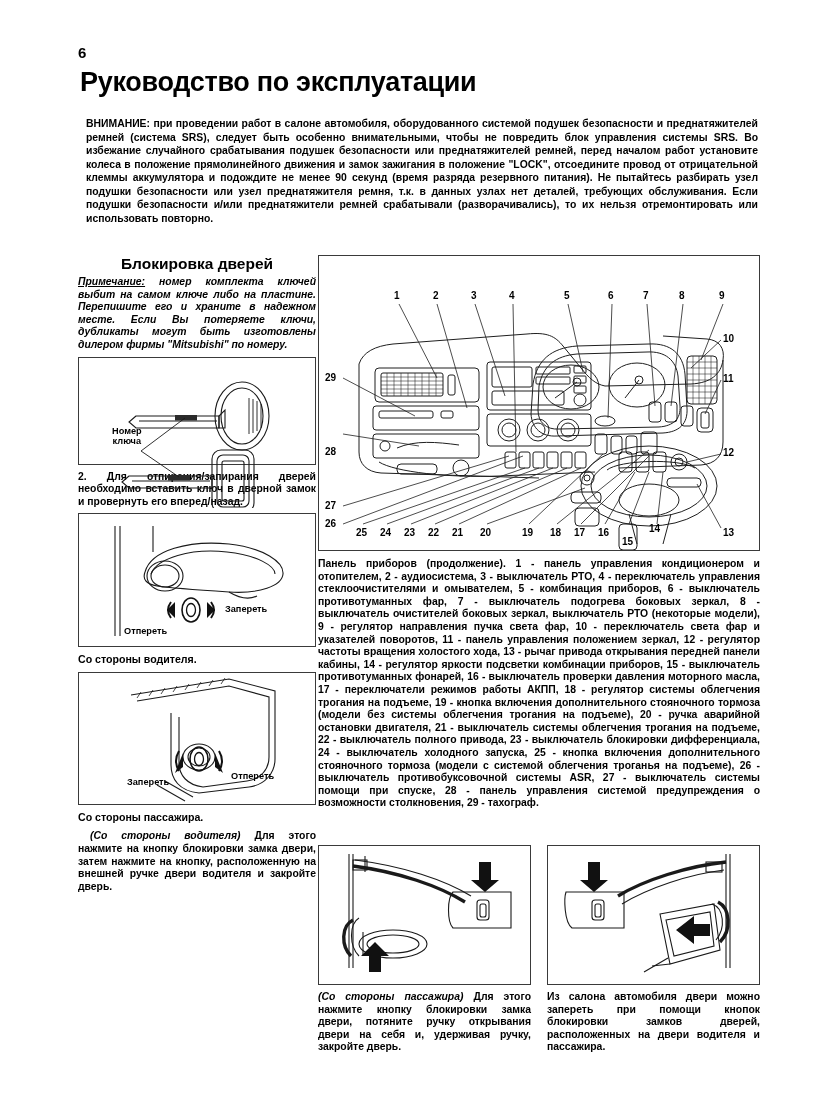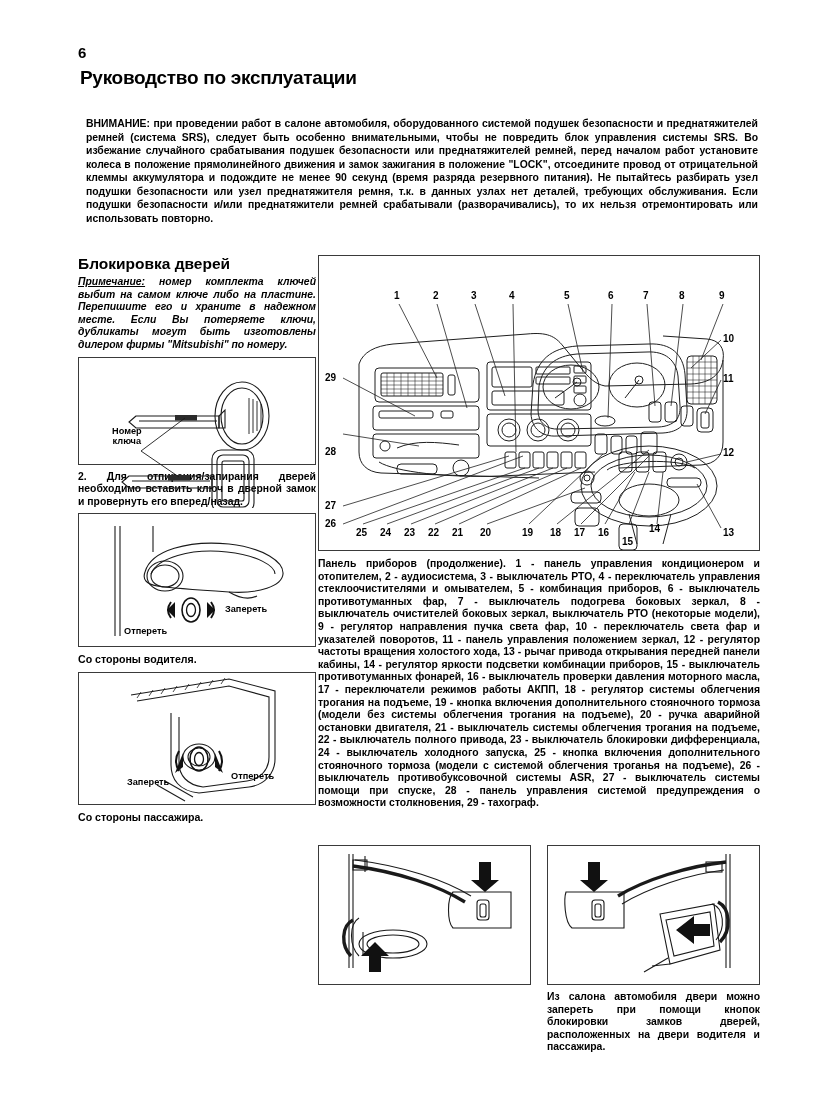--- a/index.html
+++ b/index.html
@@ -18,7 +18,7 @@
   }
   .doc-title{
     position:absolute;left:80px;top:68px;width:690px;
-    font-size:19px;font-weight:bold;letter-spacing:-0.3px;
+    font-size:27px;font-weight:bold;letter-spacing:-0.3px;
     line-height:1.05;
   }
   .warning-block{

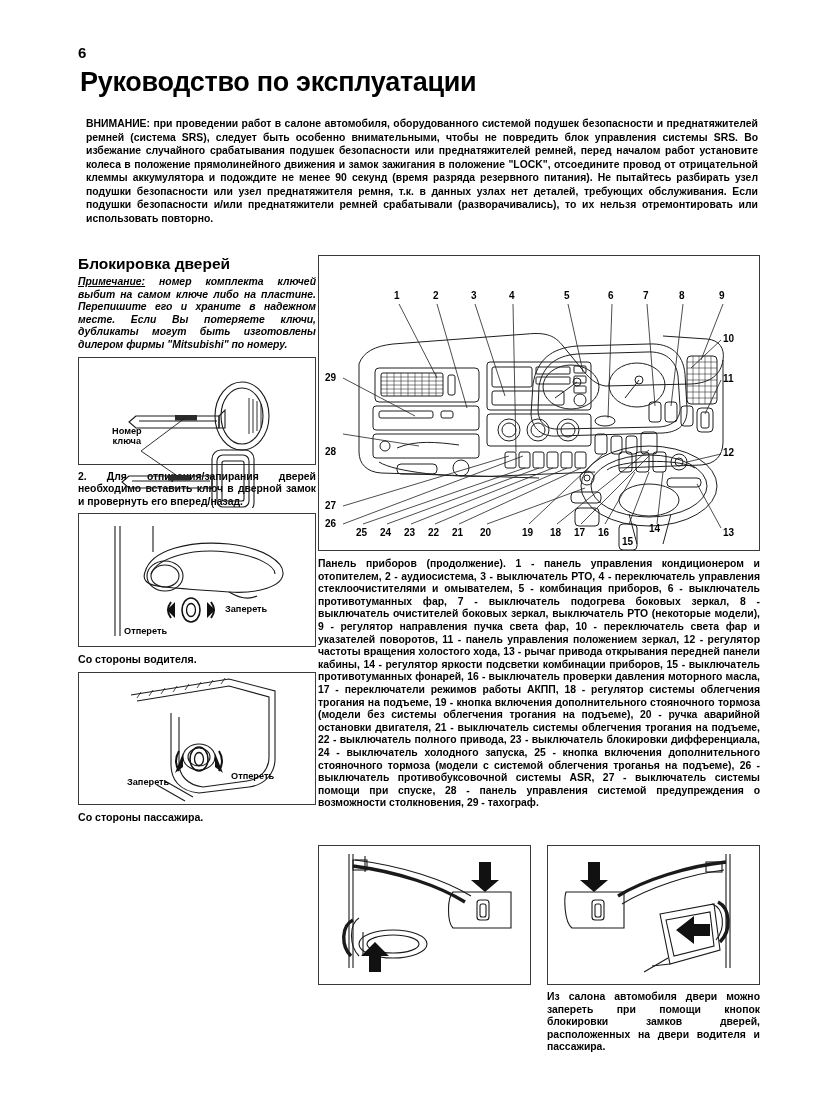--- a/index.html
+++ b/index.html
@@ -32,7 +32,7 @@
   .col-right{position:absolute;left:318px;top:255px;width:442px;}
 
   .section-title{
-    font-size:15.5px;font-weight:bold;margin:0 0 4px 0;line-height:1.1;
+    font-size:15.5px;font-weight:bold;margin:0 0 4px 0;line-height:1.1;text-align:center;
   }
   .para{
     font-size:10.4px;font-weight:bold;line-height:12.6px;

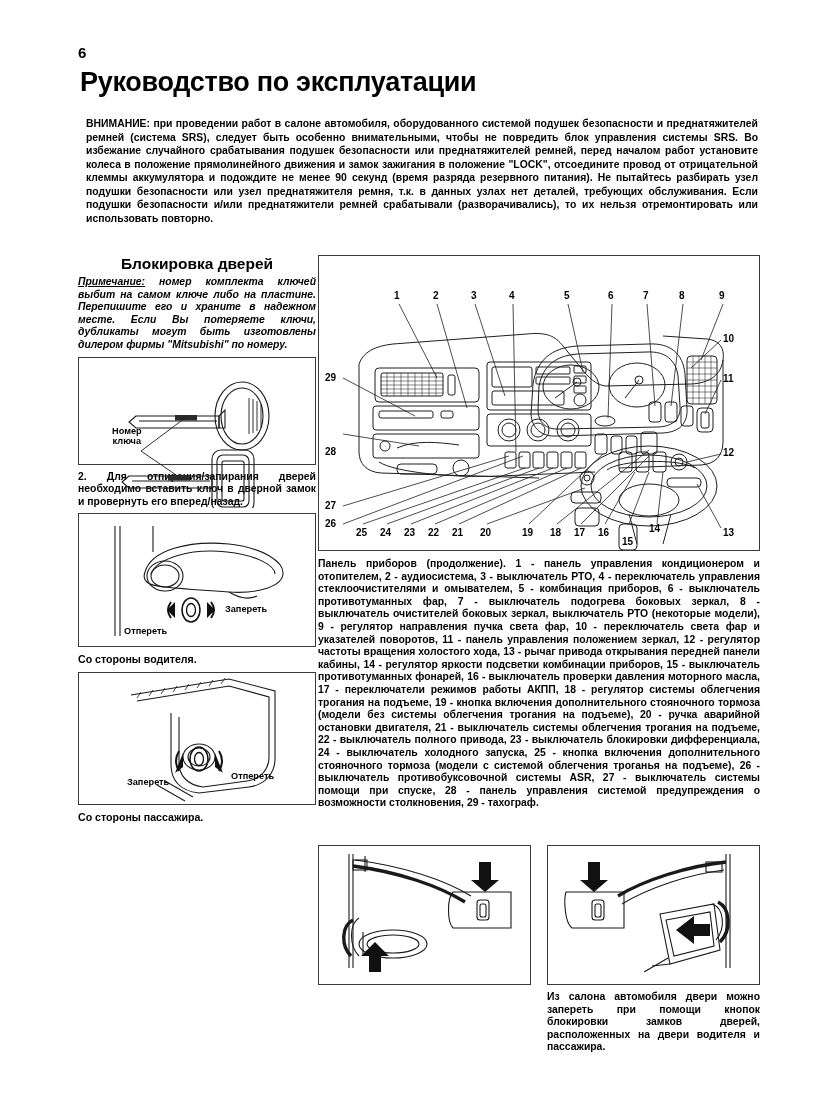--- a/index.html
+++ b/index.html
@@ -215,6 +215,7 @@
     <div class="caption-bold">Со стороны пассажира.</div>
 
 
+    <p class="para" style="text-indent:12px;"><span class="ital-i">(Со стороны водителя)</span><span> Для этого нажмите на кнопку блокировки замка двери, затем нажмите на кнопку, расположенную на внешней ручке двери водителя и закройте дверь.</span></p>
   </div>
 
   <div class="col-right">

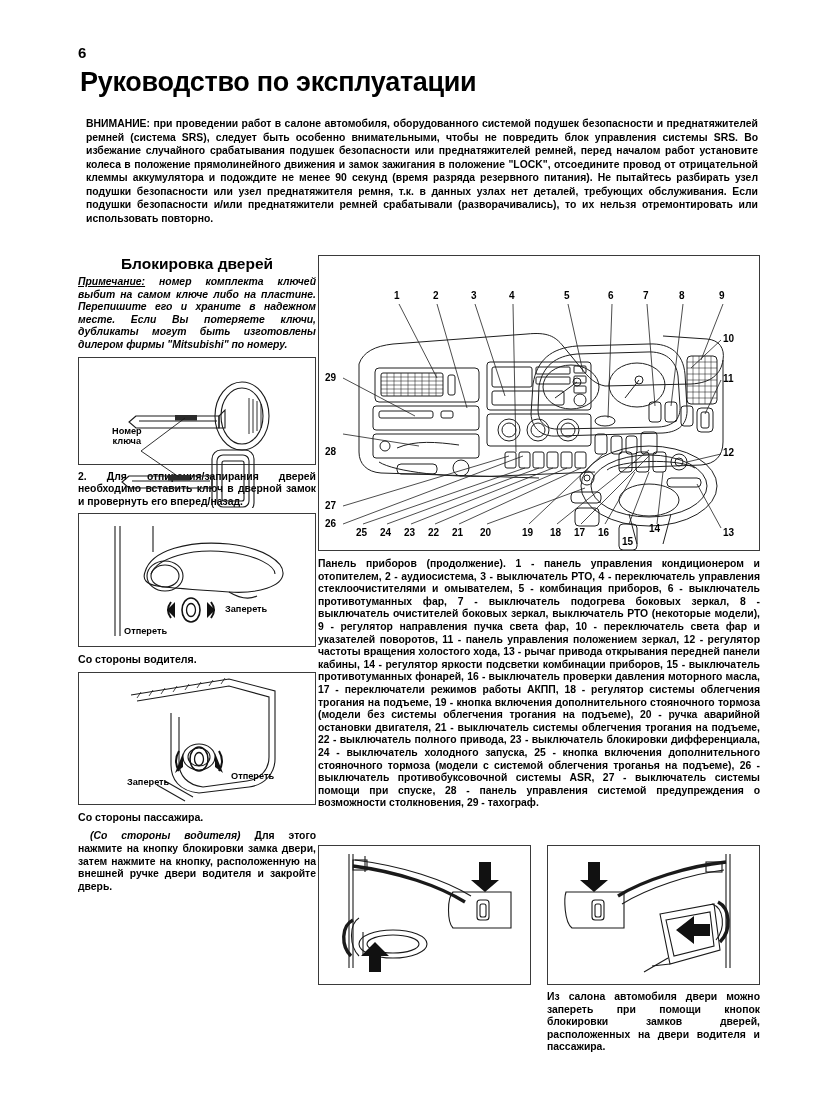--- a/index.html
+++ b/index.html
@@ -470,6 +470,7 @@
           </g>
         </svg>
       </div>
+      <p class="bottom-cap"><span class="ital-i">(Со стороны пассажира)</span><span> Для этого нажмите кнопку блокировки замка двери, потяните ручку открывания двери на себя и, удерживая ручку, закройте дверь.</span></p>
     </div>
 
     <div class="bottom-cell right">

